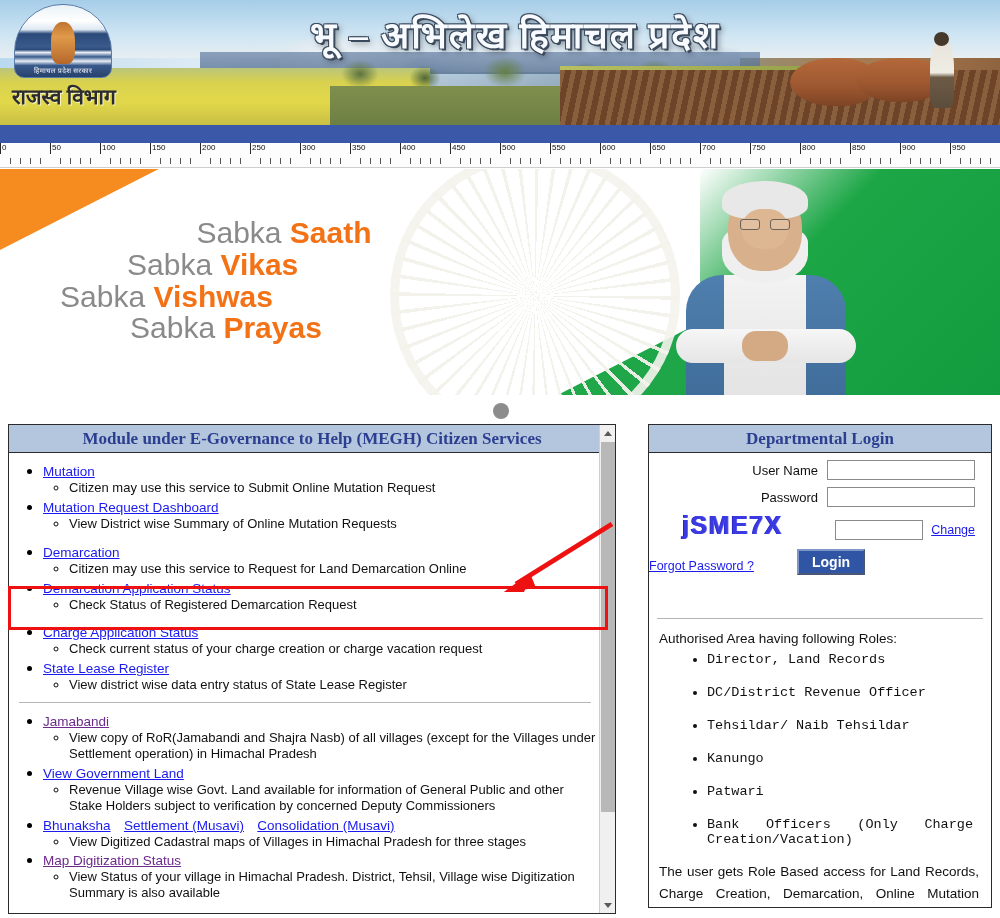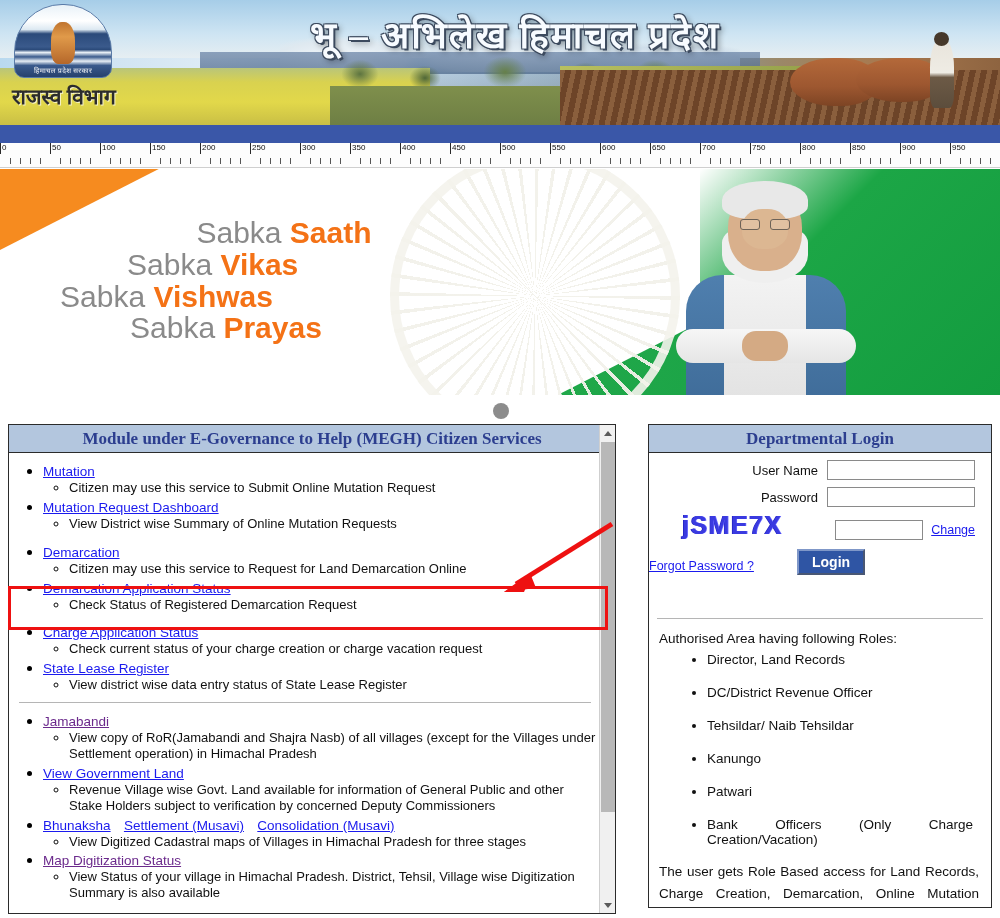--- a/index.html
+++ b/index.html
@@ -352,7 +352,7 @@
   }
   ul.roles li {
     font-size:13.5px; color:#111; margin-bottom:18px;
-    font-family:Liberation Sans, sans-serif;
+    font-family:Liberation Mono, monospace;
   }
   ul.roles li.just { text-align:justify; padding-right:18px; margin-bottom:6px; }
   ul.roles li.just > span { display:block; }

